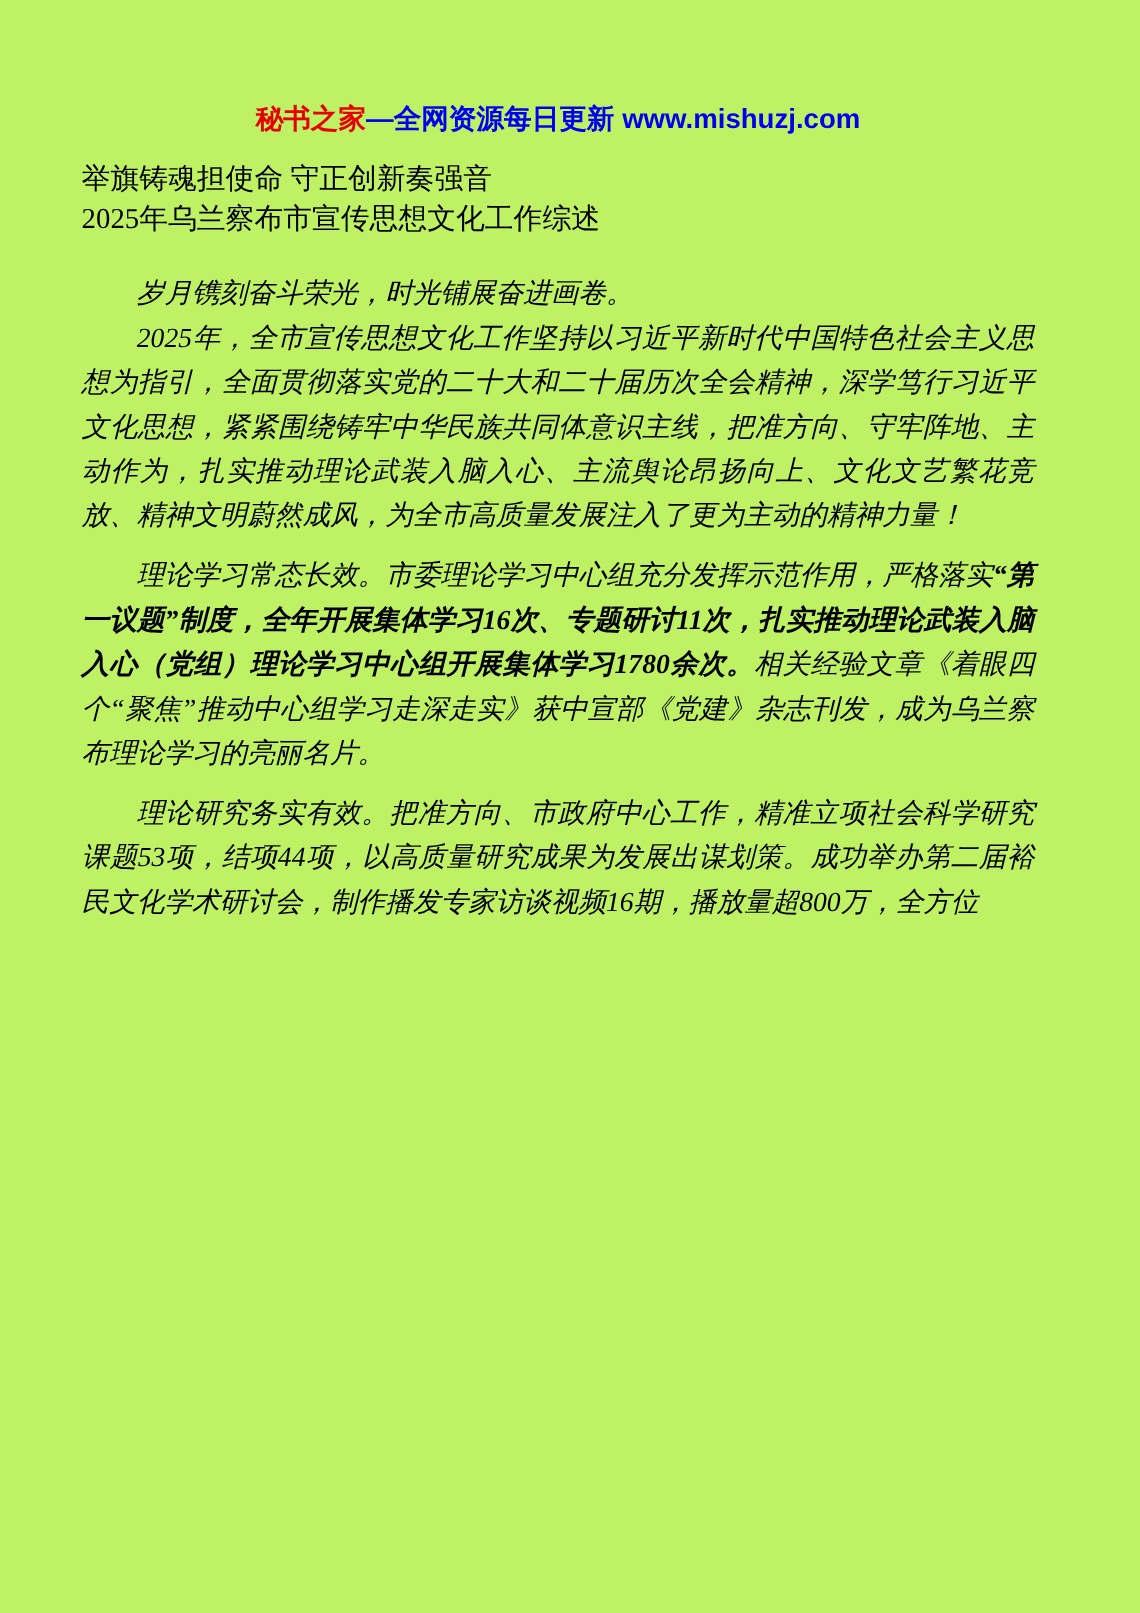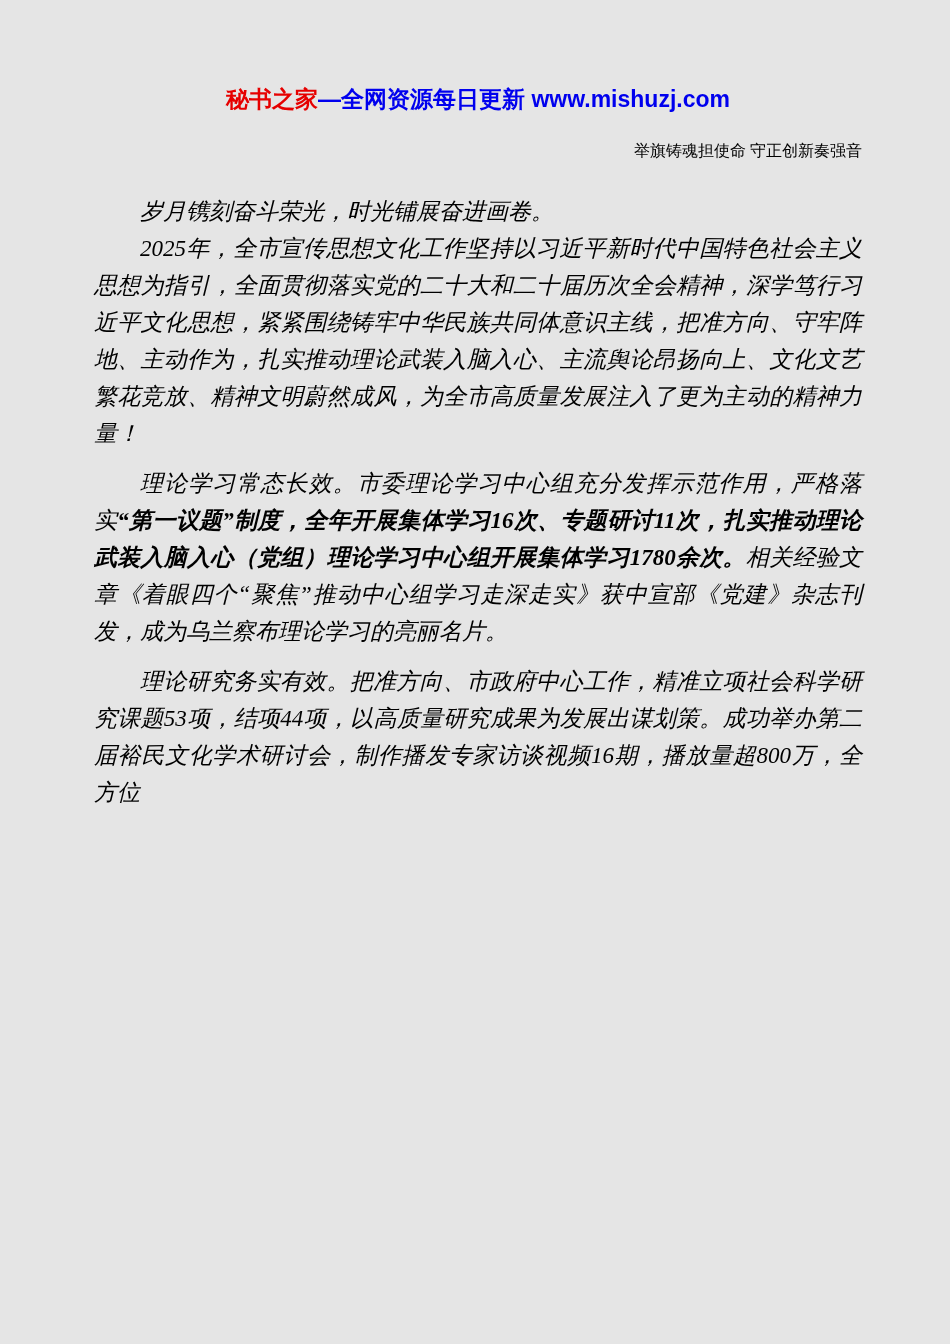--- a/index.html
+++ b/index.html
@@ -14,8 +14,8 @@
   .page {
     width: 950px;
     height: 1344px;
-    background: #e5e5e5;
-    padding: 84px 88px 30px 94px;
+    background: #bef264;
+    padding: 84px 88px 30px 68px;
   }
   .masthead {
     text-align: center;

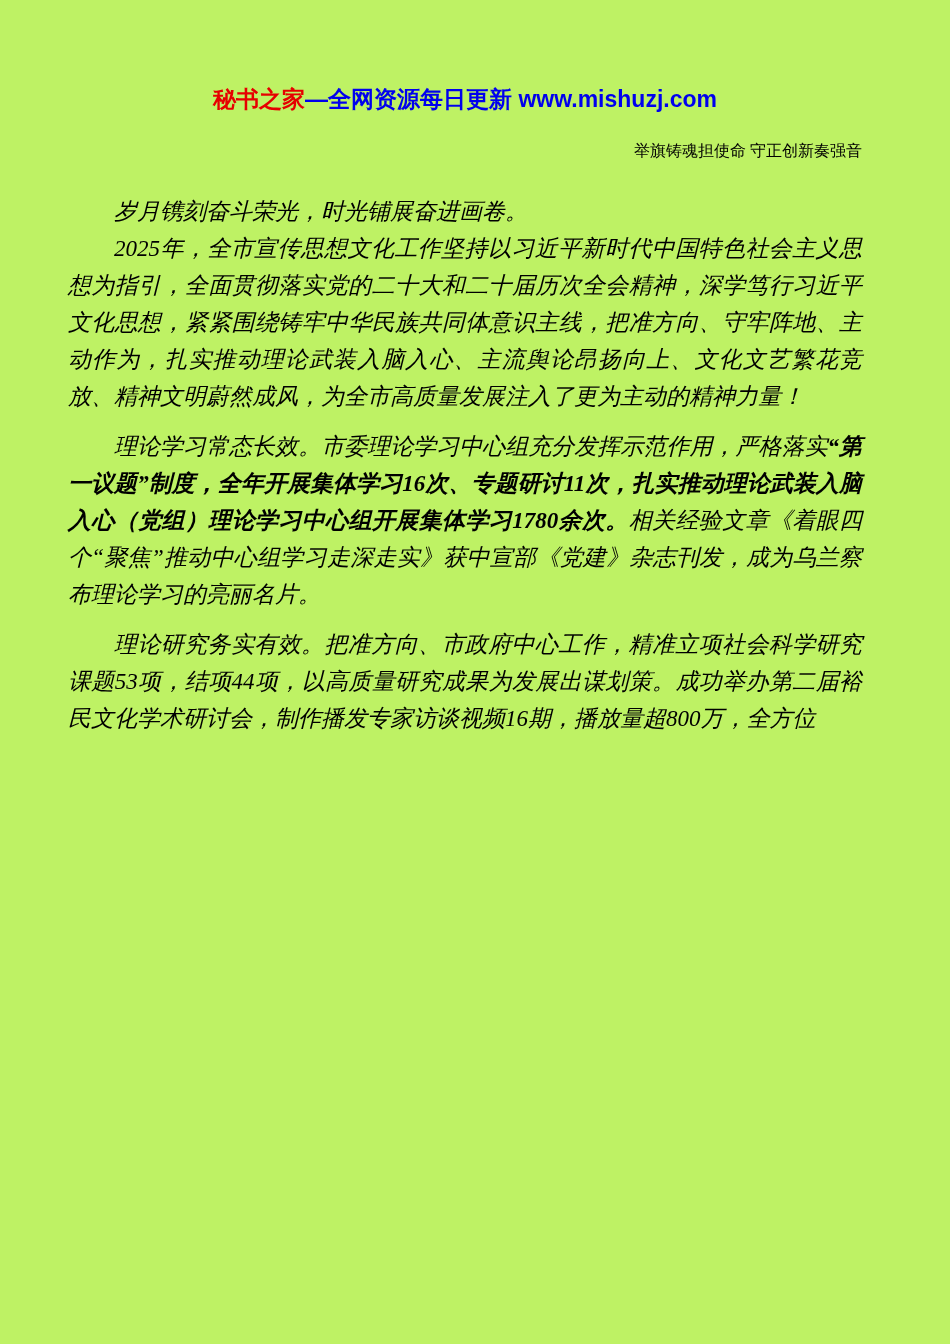--- a/index.html
+++ b/index.html
@@ -27,8 +27,8 @@
     white-space: nowrap;
   }
   .title-block {
-    text-align: right;
-    font-size: 16px;
+    text-align: left;
+    font-size: 24px;
     line-height: 33px;
   }
   .title-block .date-line {

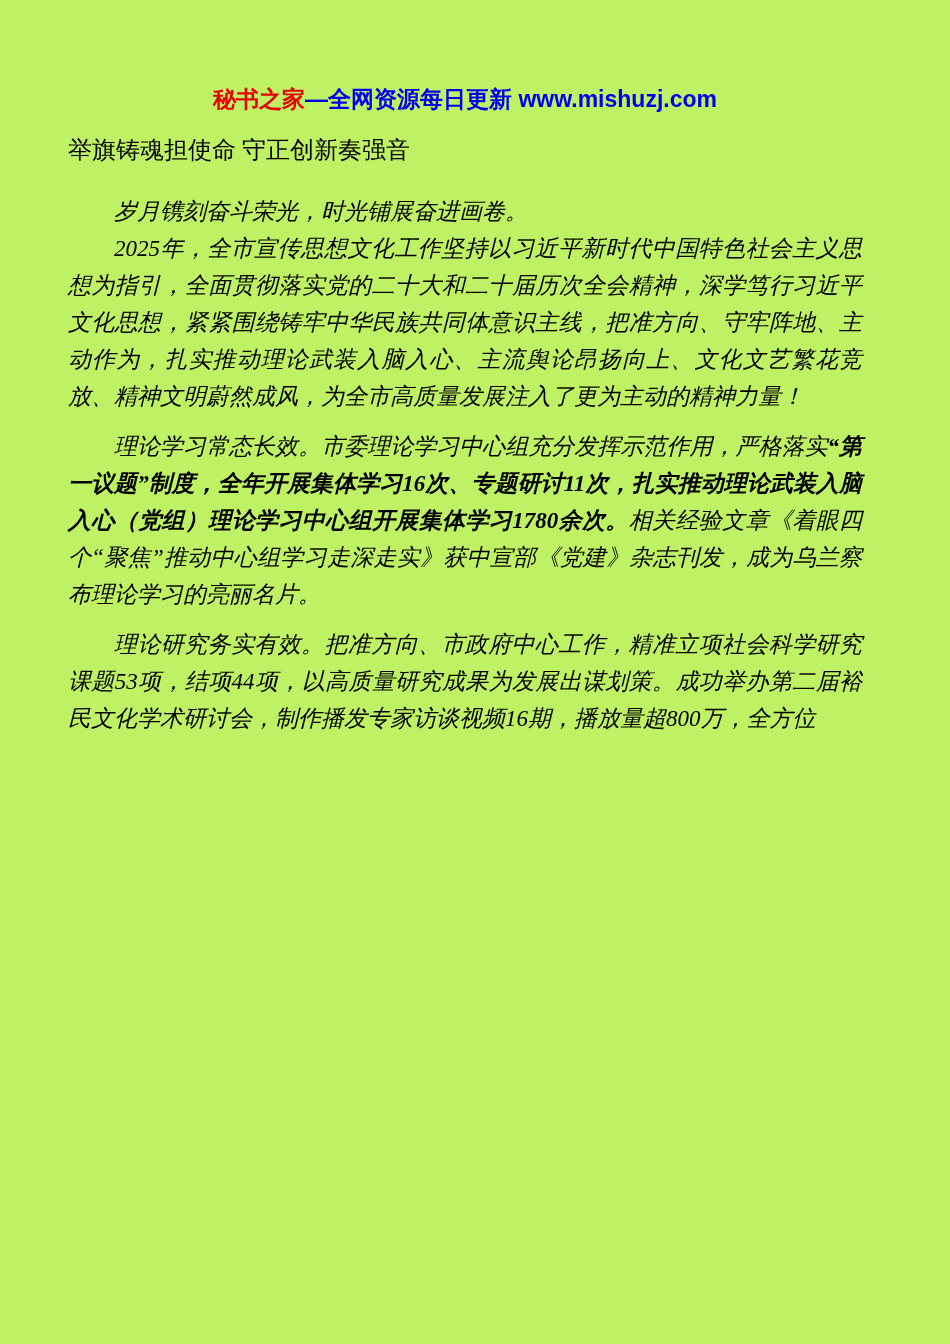--- a/index.html
+++ b/index.html
@@ -62,6 +62,7 @@
 
   <div class="title-block">
     <div class="title-line">举旗铸魂担使命 守正创新奏强音</div>
+    <div class="title-line">2025年乌兰察布市宣传思想文化工作综述</div>
   </div>
 
   <div class="doc-body">

